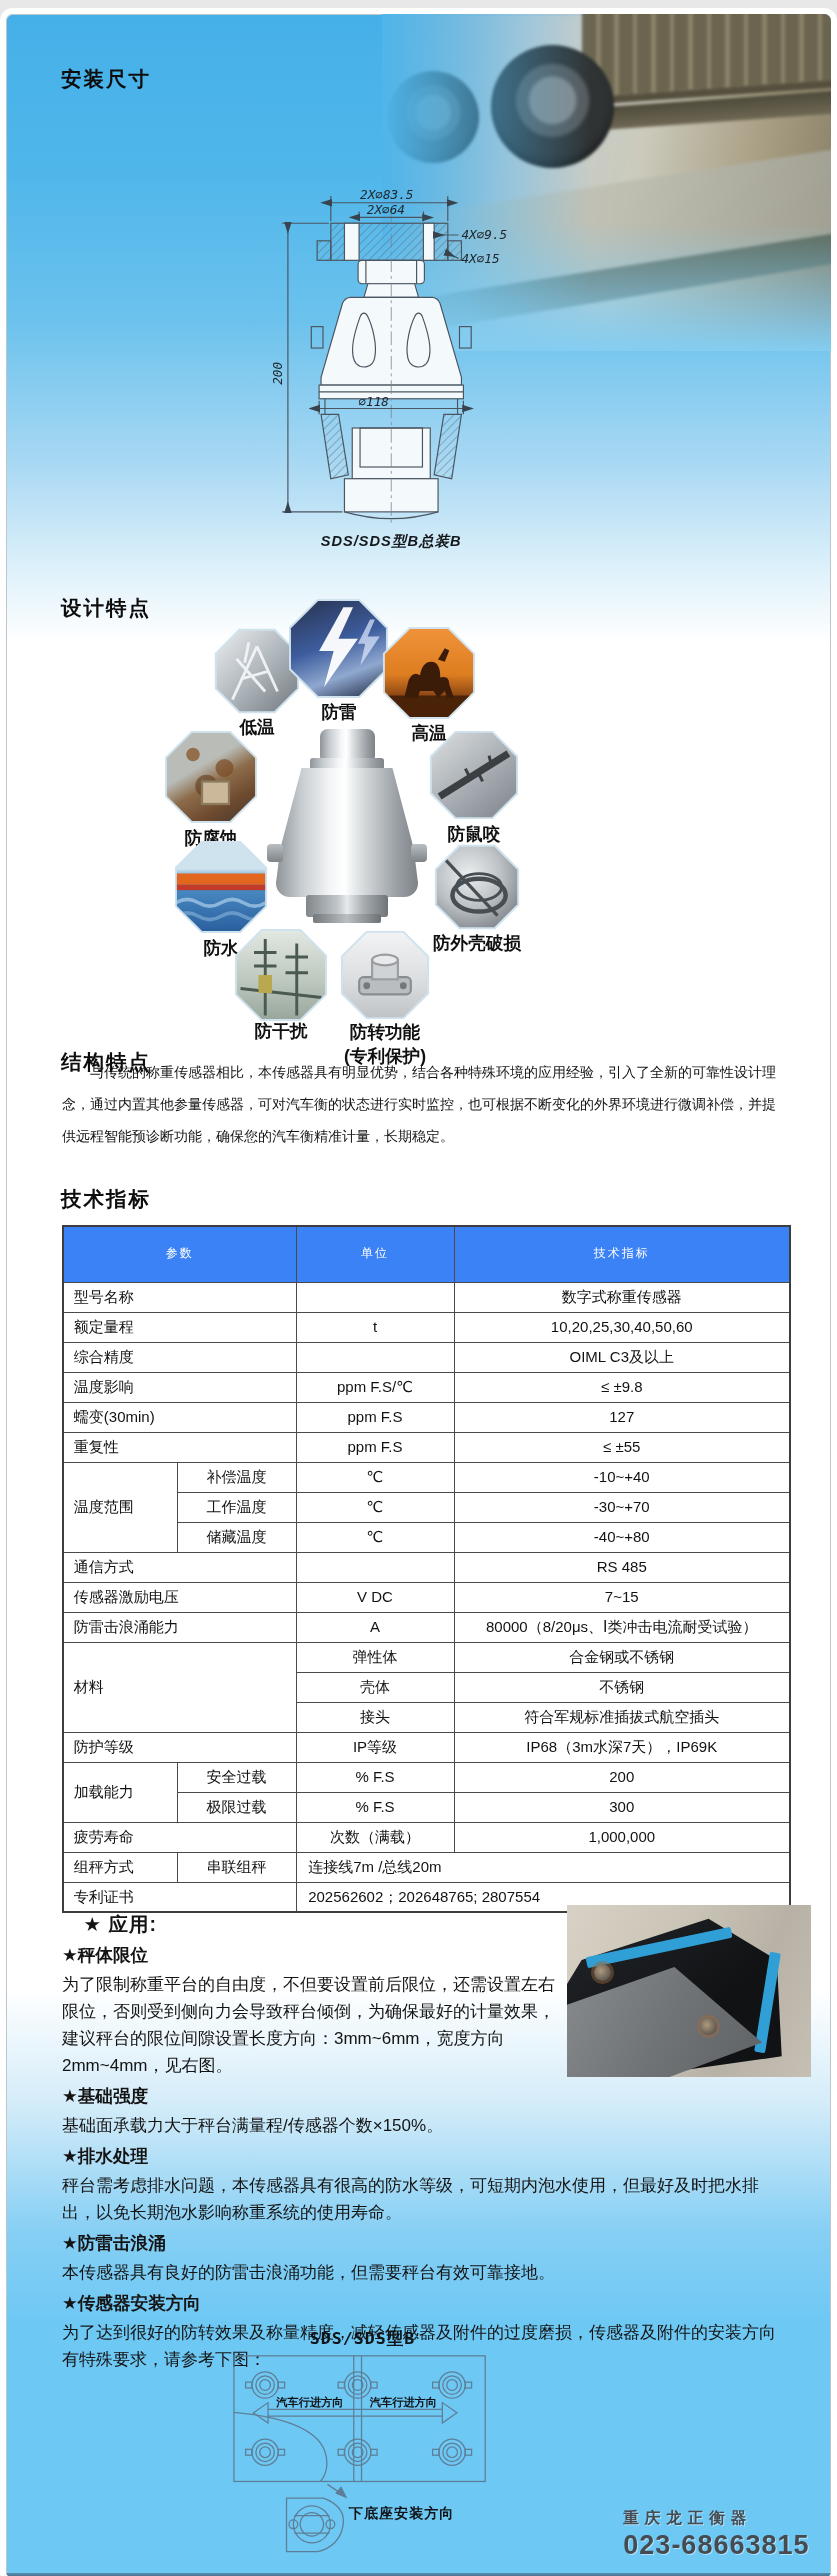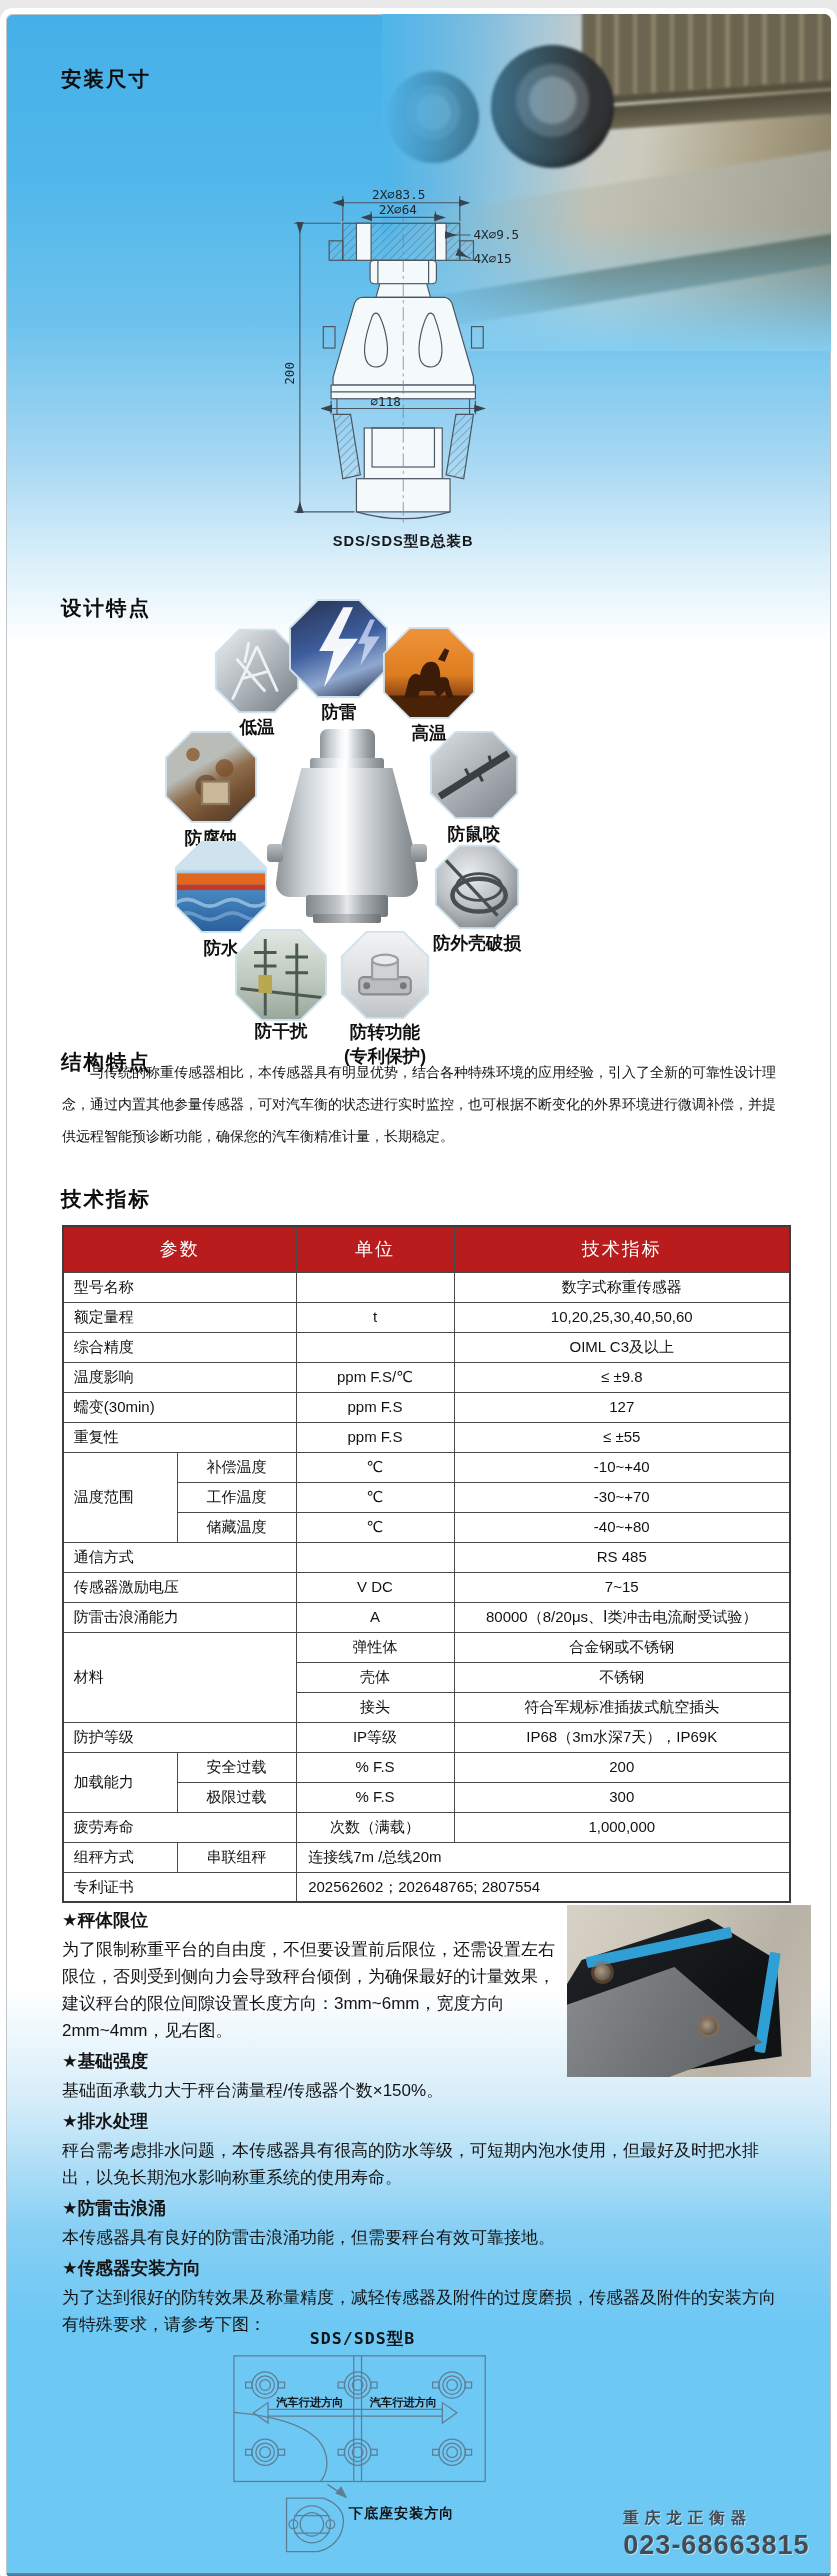--- a/index.html
+++ b/index.html
@@ -38,7 +38,7 @@
   .truck-fade-bottom{position:absolute;inset:0;background:linear-gradient(to top,#84cdf1 0%,rgba(132,205,241,0) 38%);}
 
   
-  .drawing{left:212px;top:168px;width:390px;height:376px;}
+  .drawing{left:200px;top:168px;width:390px;height:376px;font-style:italic;}
   .drawing svg{display:block;}
   .dim{font-family:"DejaVu Sans Mono","Liberation Mono",monospace;font-size:13px;fill:#20262c;}
   .cap{font-size:15px;font-weight:bold;fill:#15181b;letter-spacing:1px;}

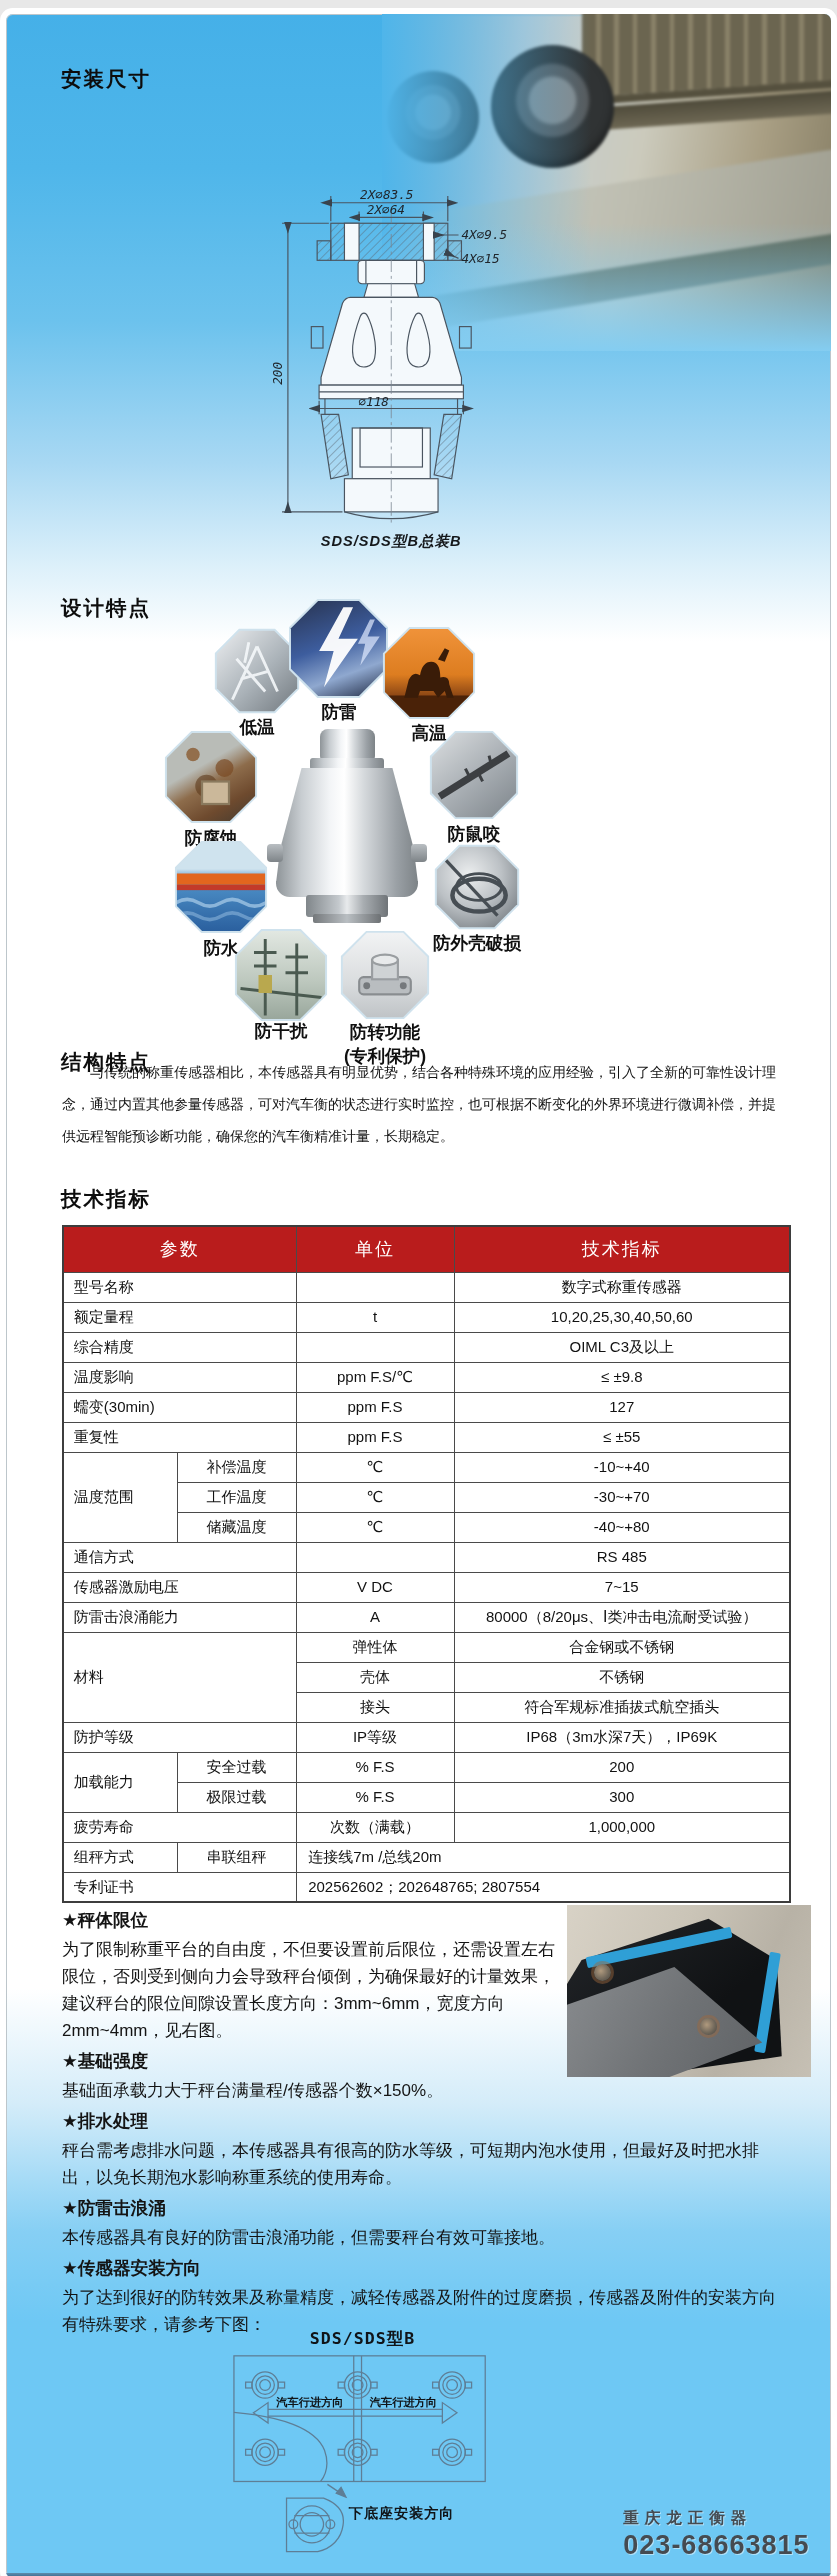--- a/index.html
+++ b/index.html
@@ -82,7 +82,7 @@
   .spec-table{position:absolute;left:56px;top:1211px;width:727px;border-collapse:collapse;
     font-size:15px;color:#121212;background:#ffffff;border:2px solid #3d3d3d;table-layout:fixed;}
   .spec-table td{border:1px solid #4a4a4a;height:30px;padding:0 3.9px;text-align:center;line-height:1.15;overflow:hidden;}
-  .spec-table tr.th td{background:#b91c1c;color:#ffffff;font-size:18px;height:46px;letter-spacing:2px;}
+  .spec-table tr.th td{background:#3b82f6;color:#ffffff;font-size:12px;height:56px;letter-spacing:2px;}
   .spec-table td.p{text-align:left;padding-left:9.8px;}
   .spec-table td.vl{text-align:left;padding-left:11.7px;}
 

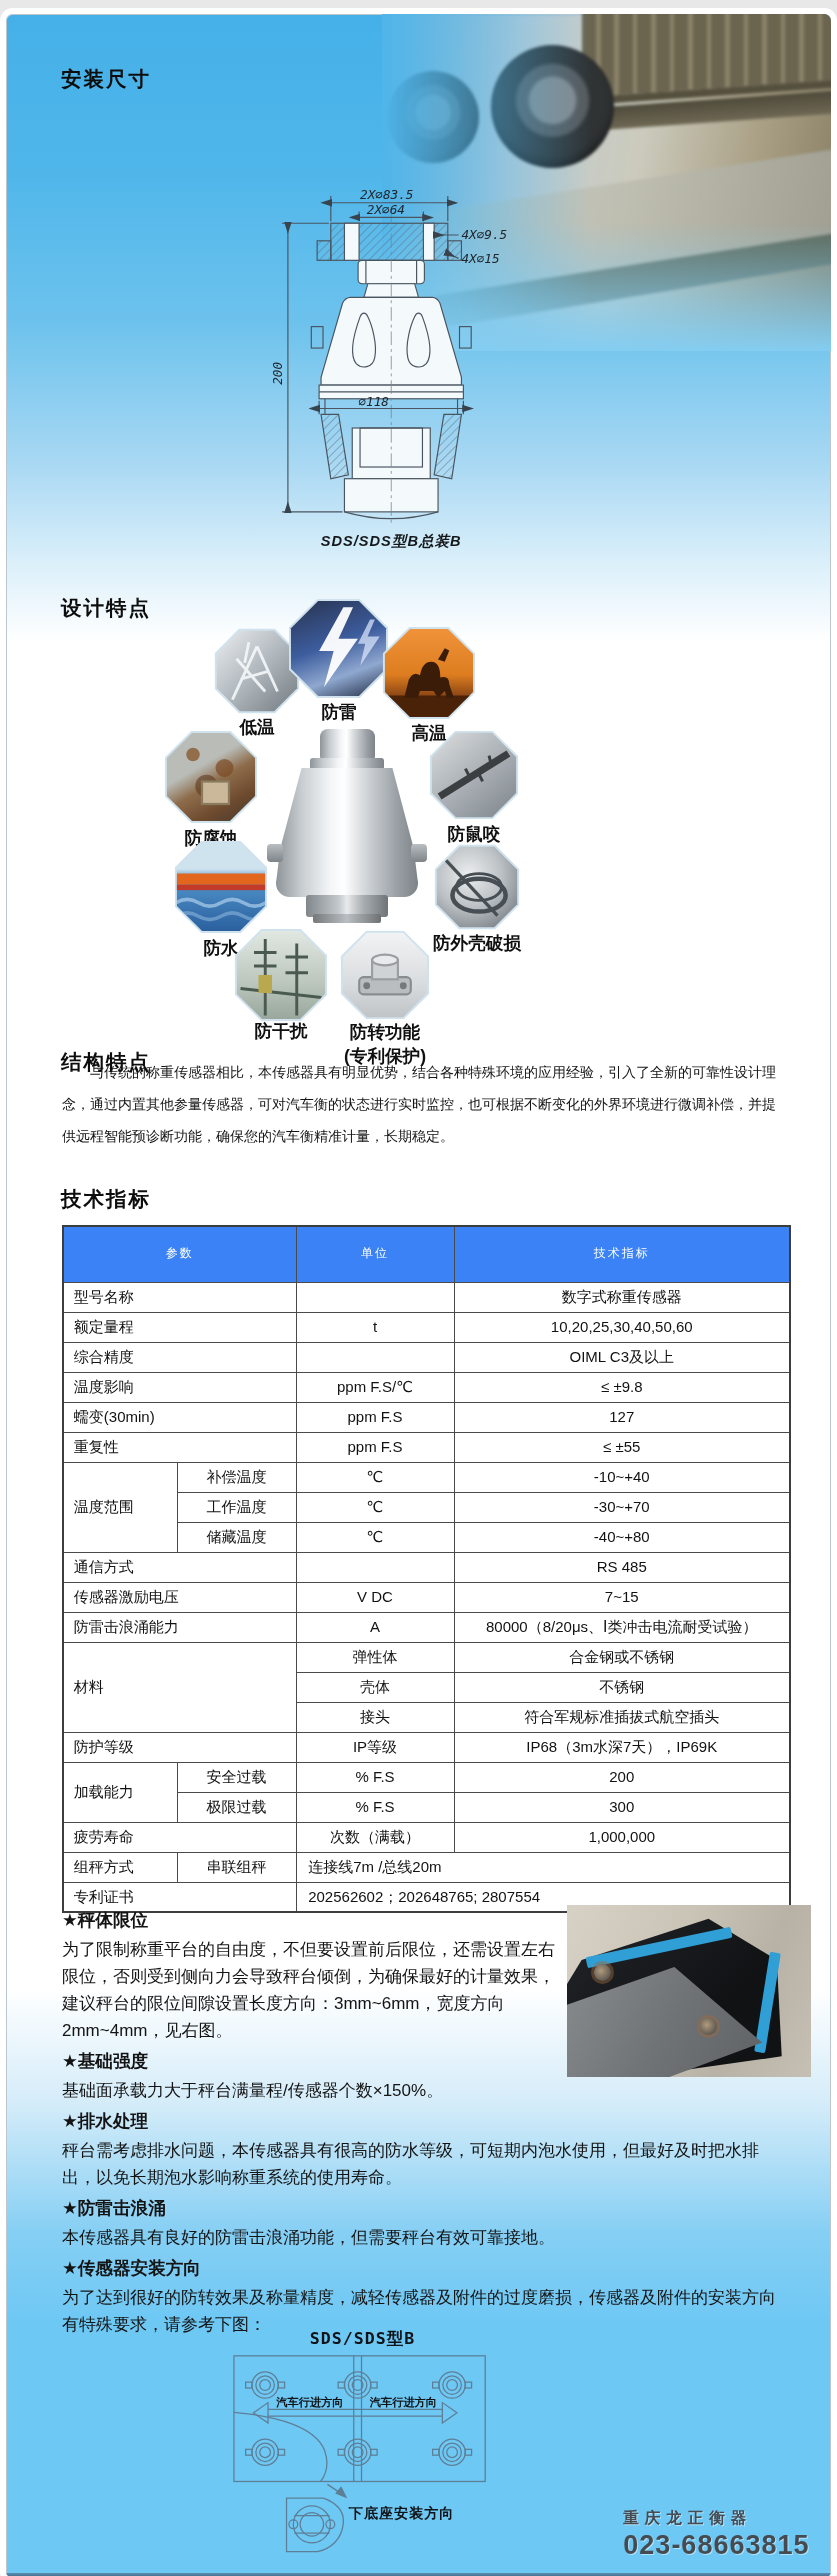--- a/index.html
+++ b/index.html
@@ -480,6 +480,7 @@
       <div class="ph-bolt" style="left:27px;top:59px;"></div>
       <div class="ph-bolt" style="left:133px;top:113px;"></div>
     </div>
+    <div class="app-title">★ 应用:</div>
     <div class="app-head">★秤体限位</div>
     <div class="app-body narrow">为了限制称重平台的自由度，不但要设置前后限位，还需设置左右限位，否则受到侧向力会导致秤台倾倒，为确保最好的计量效果，建议秤台的限位间隙设置长度方向：3mm~6mm，宽度方向2mm~4mm，见右图。</div>
     <div class="app-head">★基础强度</div>

